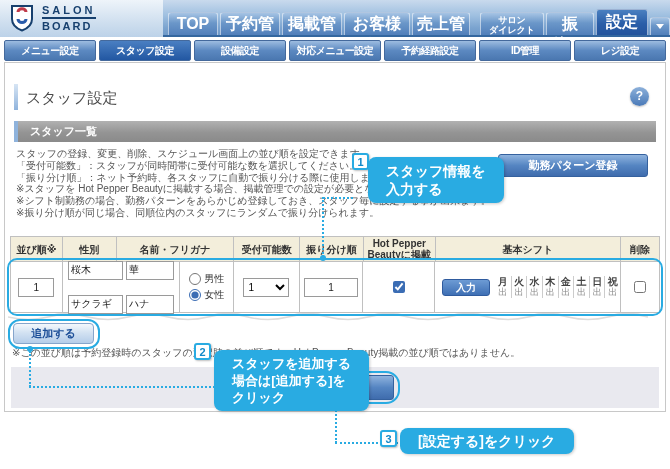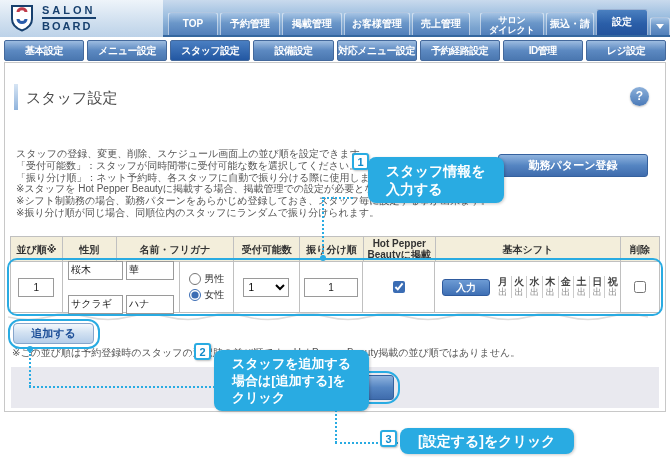--- a/index.html
+++ b/index.html
@@ -20,7 +20,7 @@
   .tabs { position:absolute; left:168px; bottom:0; display:flex; align-items:flex-end; }
   .tab { height:23px; margin-right:2px; border:1px solid rgba(255,255,255,.55); border-bottom:none;
          border-radius:3px 3px 0 0; background:linear-gradient(180deg,#a6c4e4 0%,#6b97c9 45%,#517fba 100%);
-         color:#fff; font-size:10px; font-weight:bold; text-align:center; line-height:21px; cursor:pointer; }
+         color:#fff; font-size:16px; font-weight:bold; text-align:center; line-height:21px; cursor:pointer; }
   .tab.two-line { font-size:9px; line-height:10px; padding-top:2px; white-space:pre-line; }
   .tab.active { height:26px; background:linear-gradient(180deg,#4a80c0 0%,#2a5ea8 55%,#24549c 100%); line-height:24px; }
   .tab.spacer { visibility:hidden; border:none; }

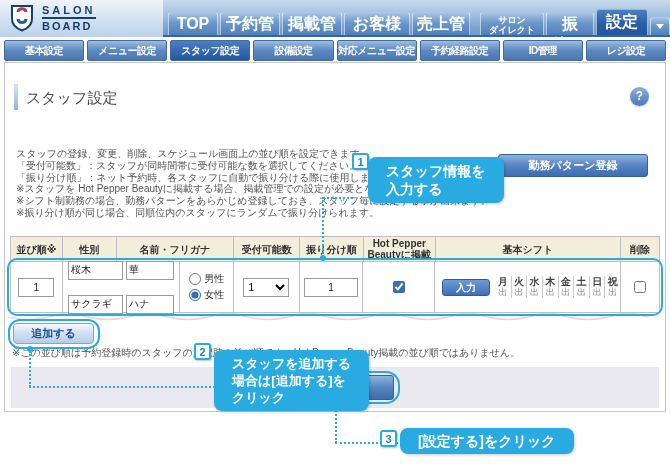--- a/index.html
+++ b/index.html
@@ -150,7 +150,6 @@
   </div>
 
   <div class="subnav">
-    <div class="subbtn">基本設定</div>
     <div class="subbtn">メニュー設定</div>
     <div class="subbtn active">スタッフ設定</div>
     <div class="subbtn">設備設定</div>

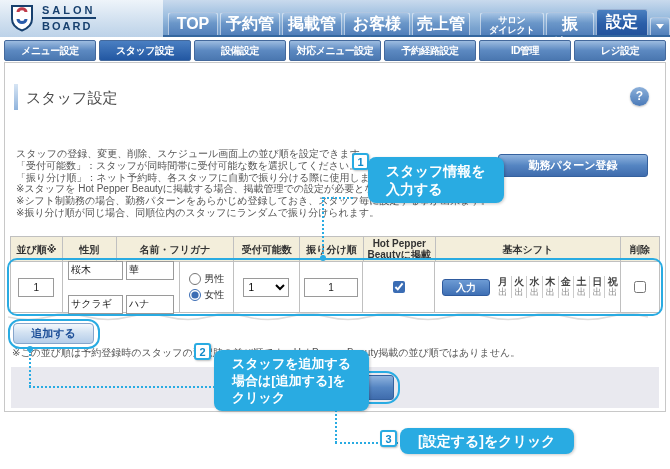--- a/index.html
+++ b/index.html
@@ -165,6 +165,7 @@
   <div class="page-title">スタッフ設定</div>
   <div class="help">?</div>
 
+  <div class="section-bar">スタッフ一覧</div>
 
   <div class="desc">
     <div>スタッフの登録、変更、削除、スケジュール画面上の並び順を設定できます。</div>

